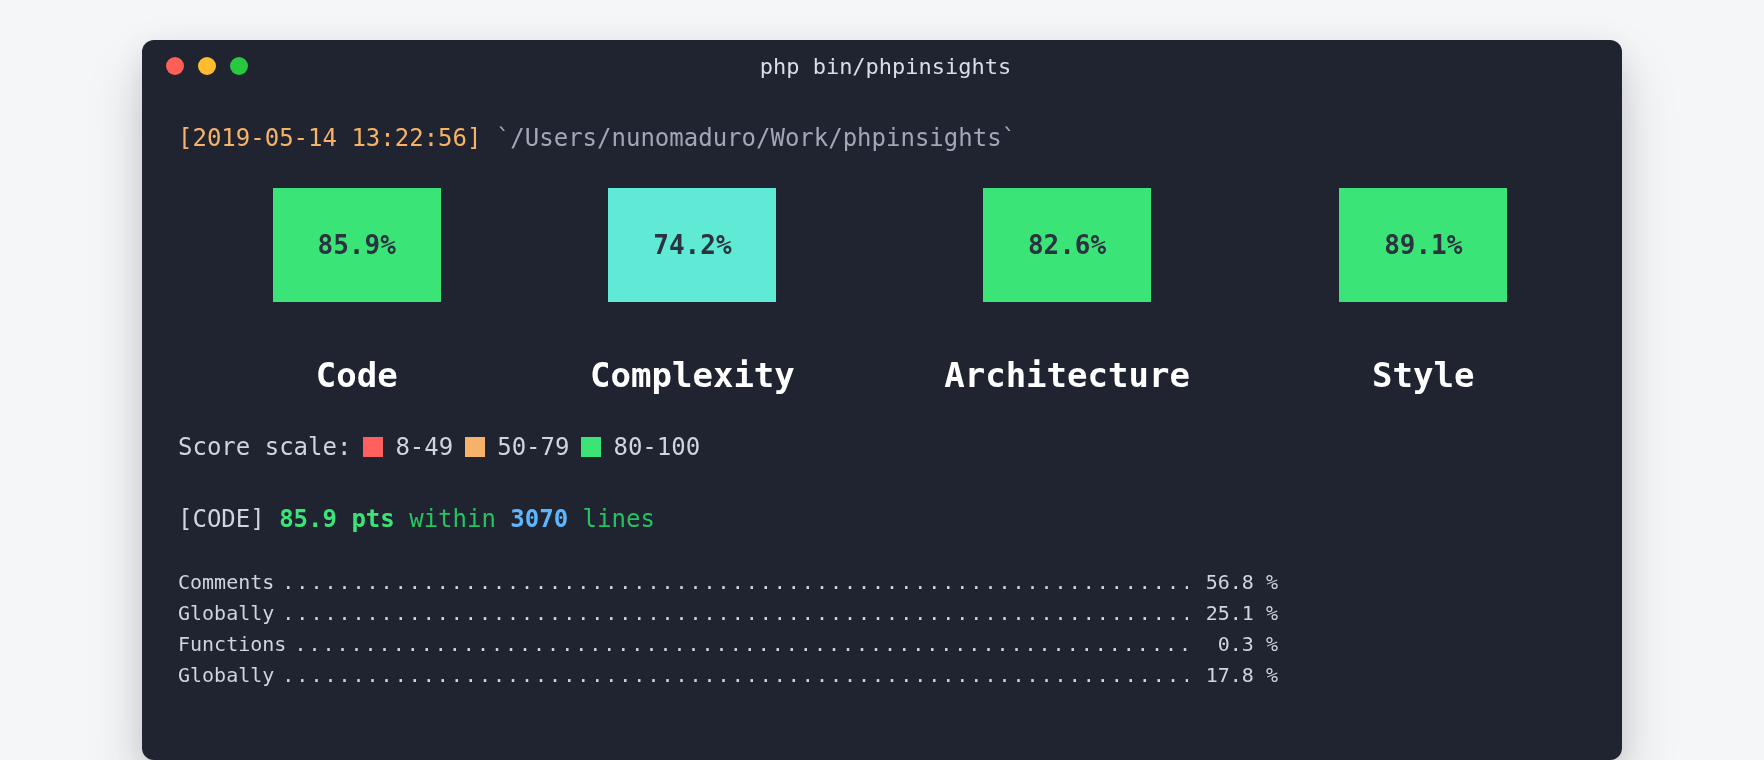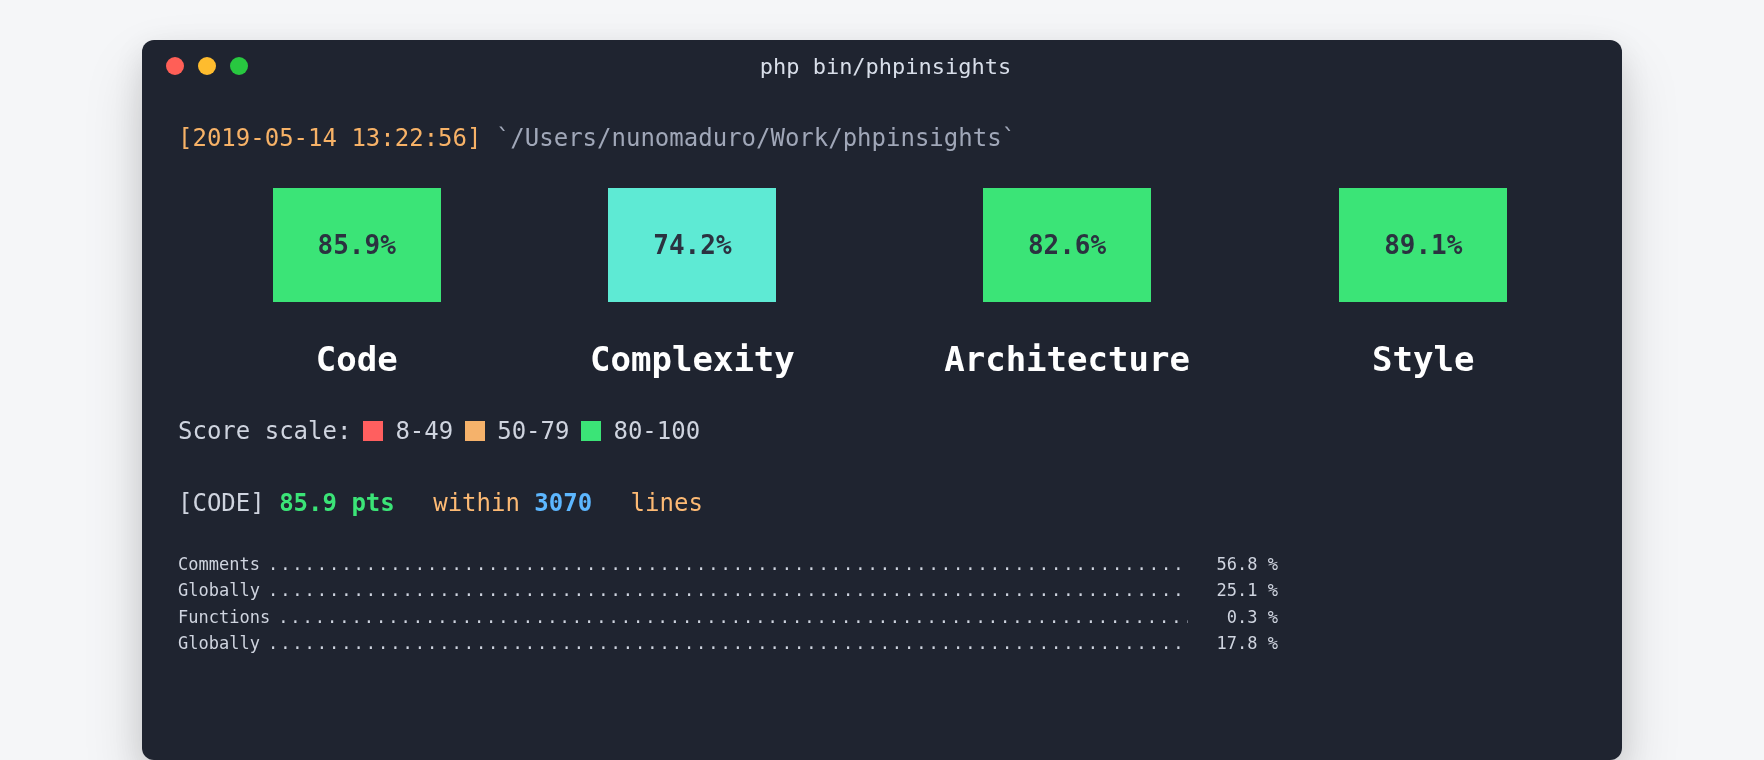--- a/index.html
+++ b/index.html
@@ -70,7 +70,7 @@
     font-weight: 700;
     font-size: 26px;
     color: #2b3240;
-    margin-bottom: 32px;
+    margin-bottom: 48px;
   }
   .bg-green { background: #3be477; }
   .bg-orange { background: #5eead4; }

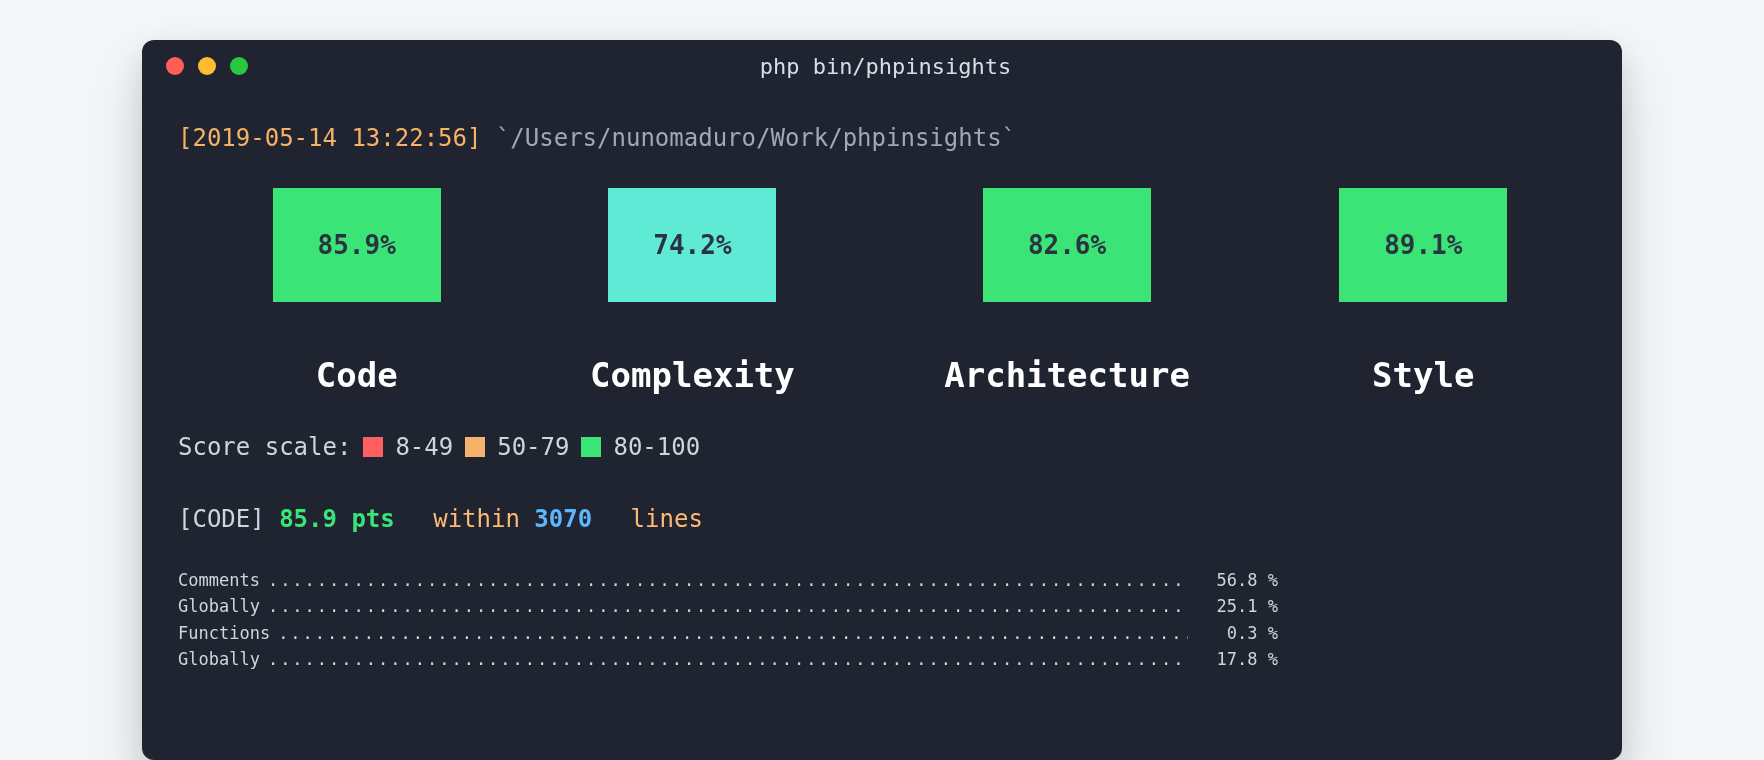--- a/index.html
+++ b/index.html
@@ -98,7 +98,7 @@
   }
   .section-line .bracket { color: #cfd4df; }
   .section-line .pts { color: #3be477; font-weight: 700; }
-  .section-line .within { color: #fdba74; margin-left: 24px; }
+  .section-line .within { color: #22c55e; }
   .section-line .num { color: #5db7ff; font-weight: 700; }
   .metric-row {
     display: flex;

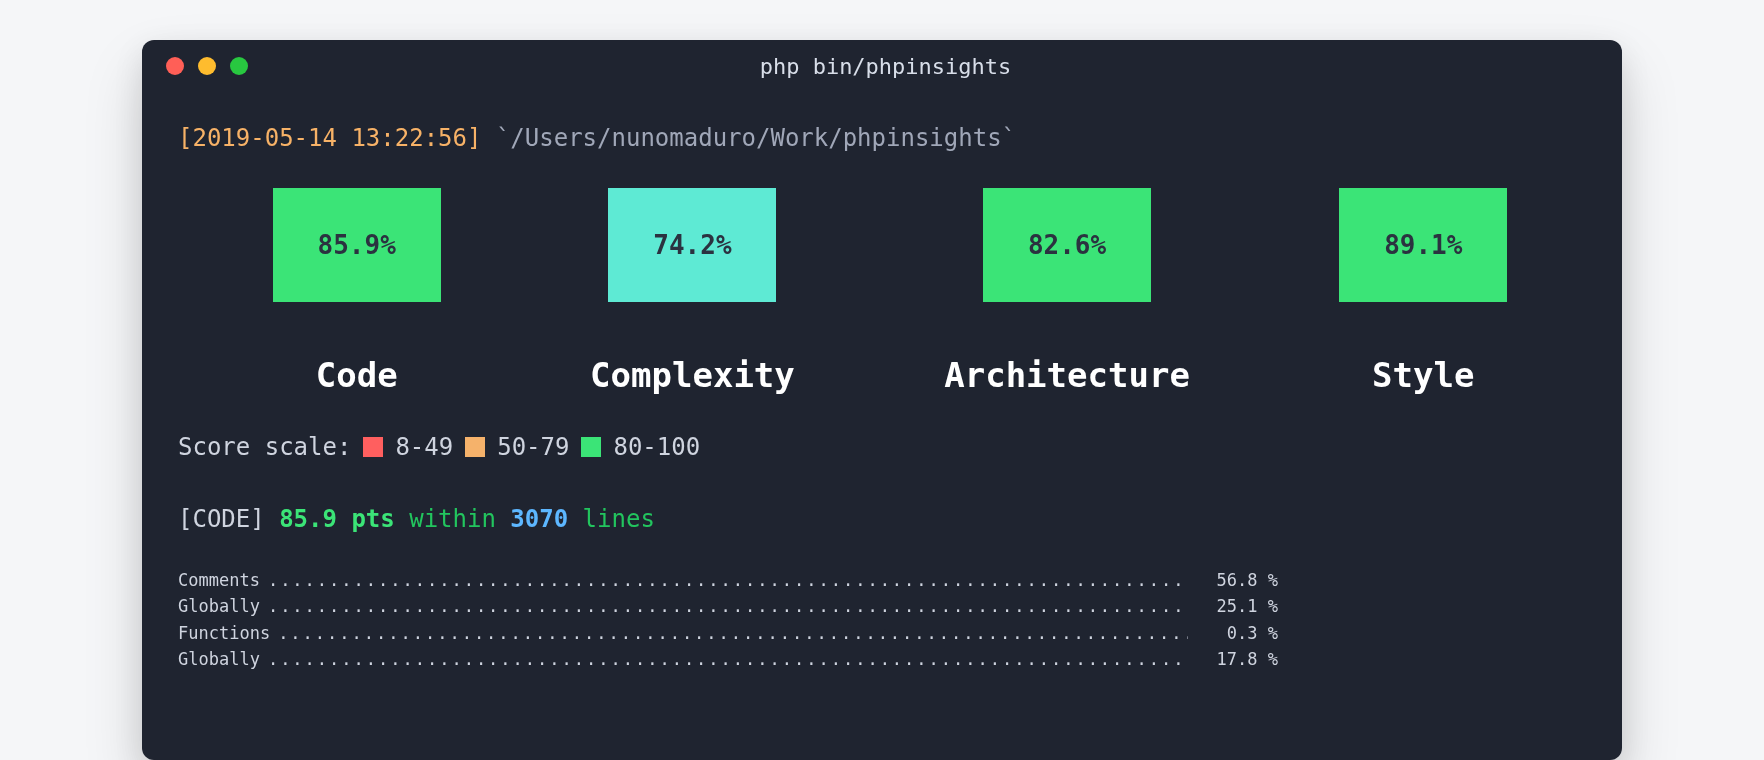--- a/index.html
+++ b/index.html
@@ -103,7 +103,7 @@
   .metric-row {
     display: flex;
     align-items: baseline;
-    font-size: 17px;
+    font-size: 20px;
     color: #cfd4df;
     line-height: 1.55;
     white-space: nowrap;

